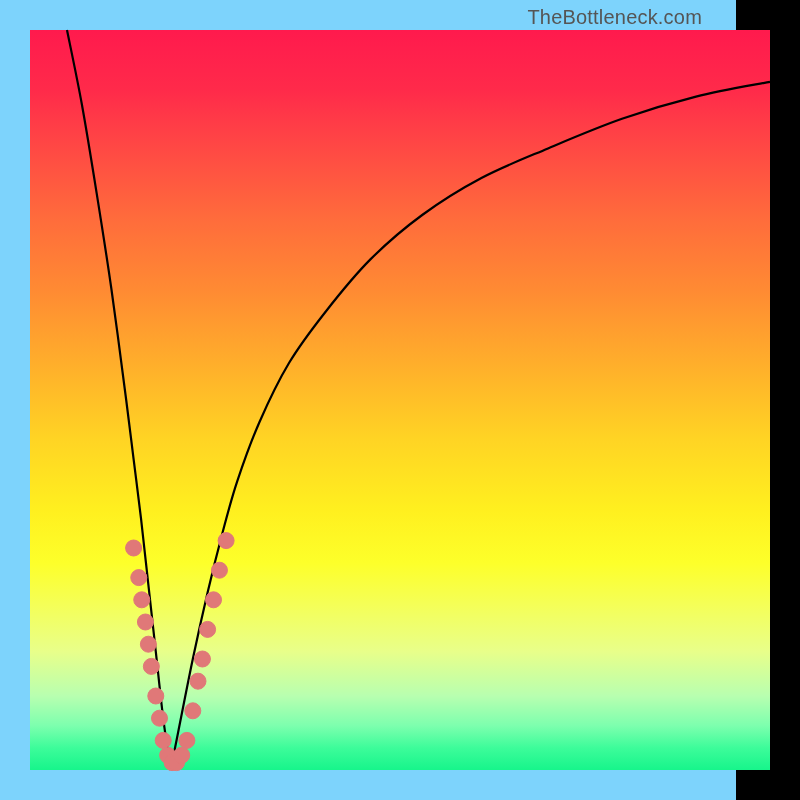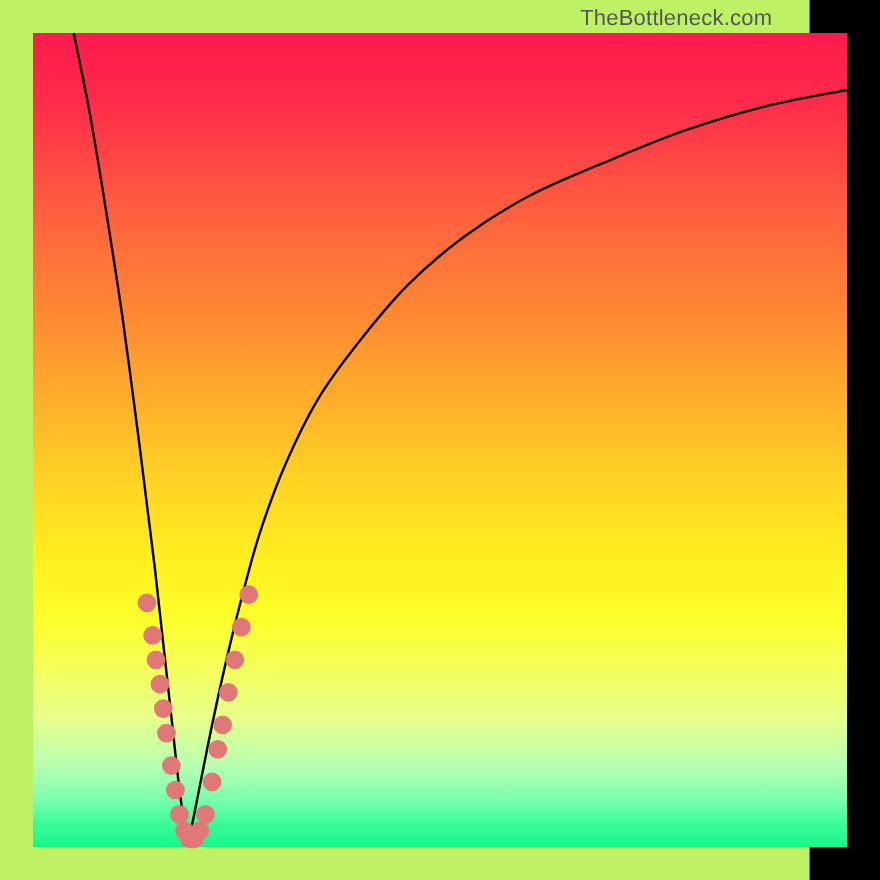--- a/index.html
+++ b/index.html
@@ -17,7 +17,7 @@
     left: 0;
     width: 736px;
     height: 800px;
-    background: #bef264;
+    background: #7dd3fc;
   }
   .plot-area {
     position: absolute;

